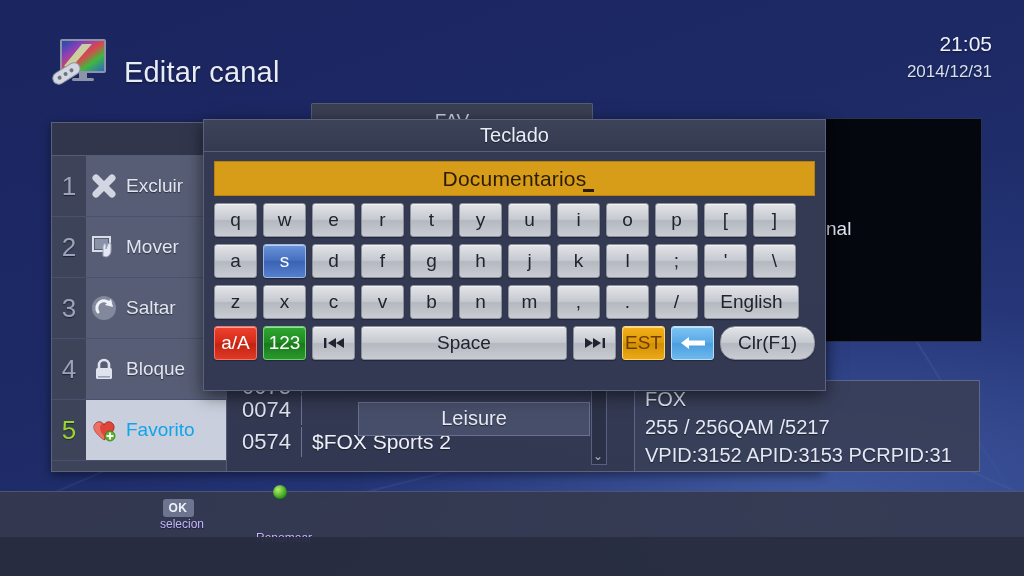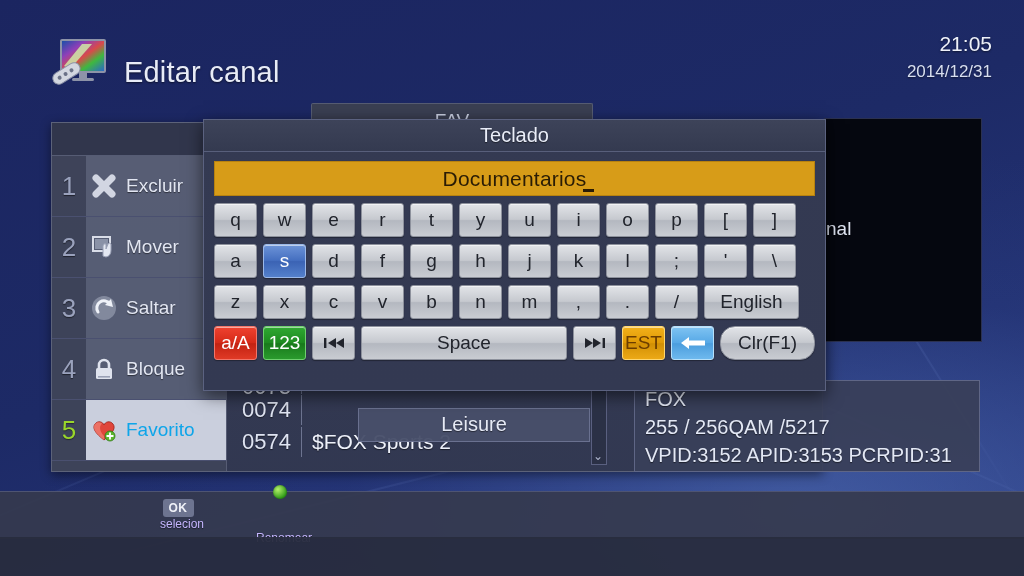--- a/index.html
+++ b/index.html
@@ -373,7 +373,7 @@
         </div>
       </div>
 
-      <div id="group-overlay" style="top:253px">Leisure</div>
+      <div id="group-overlay" style="top:247px">Leisure</div>
 
       <div id="chan-scroll">
         <div class="thumb" style="top:168px"></div>

